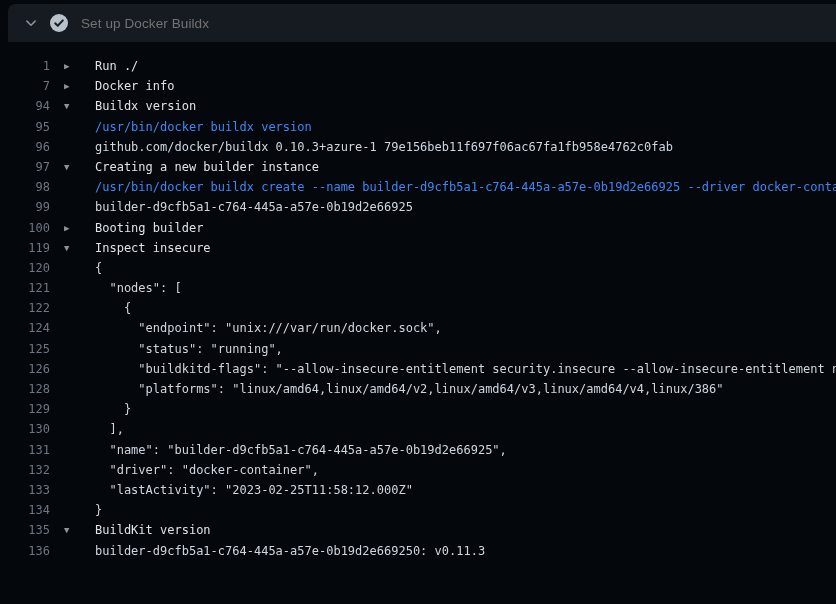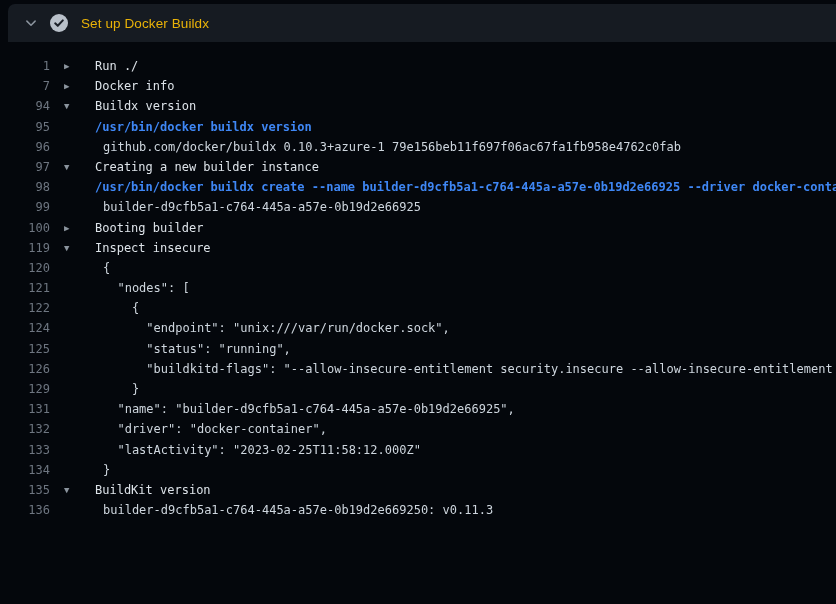--- a/index.html
+++ b/index.html
@@ -21,7 +21,7 @@
   .chev { display:flex; align-items:center; margin-right:13px; }
   .status { display:flex; align-items:center; margin-right:13px; }
   .title {
-    color:#eab308; font-size:13.5px; letter-spacing:0.1px;
+    color:#737373; font-size:13.5px; letter-spacing:0.1px;
   }
   .log {
     position:absolute; top:56px; left:0; right:0;

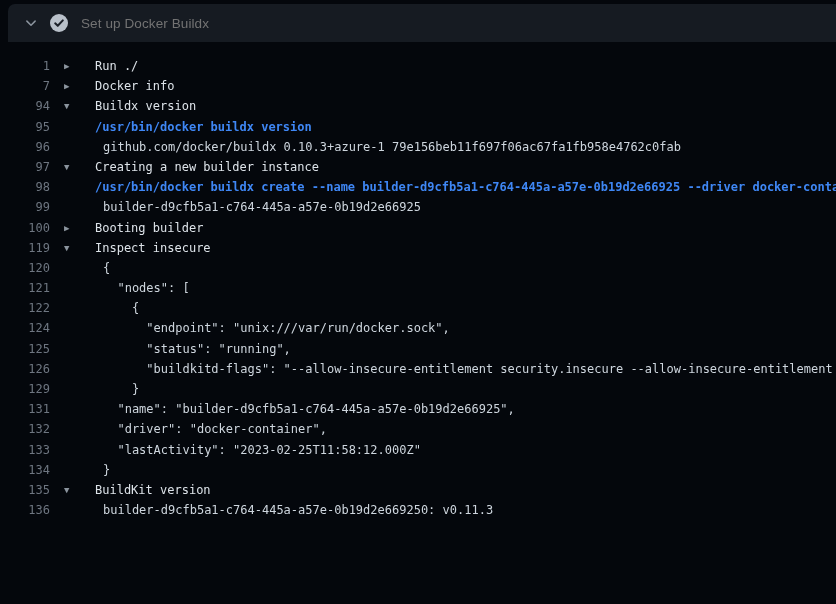--- a/index.html
+++ b/index.html
@@ -44,7 +44,7 @@
   .text { flex:none;padding-left:15px; }
   .row.group-collapsed .text, .row.group-expanded .text { color: var(--group-text, #dde3e9); }
   .row.output .text { color: var(--output-text, #ced6de); margin-left: 8px; }
-  .row.command .text { color: var(--command, #3f87f5); font-weight: bold; }
+  .row.command .text { color: var(--command, #3f87f5); }
   .row.group-collapsed, .row.group-expanded { cursor:pointer; }
 </style>
 </head>

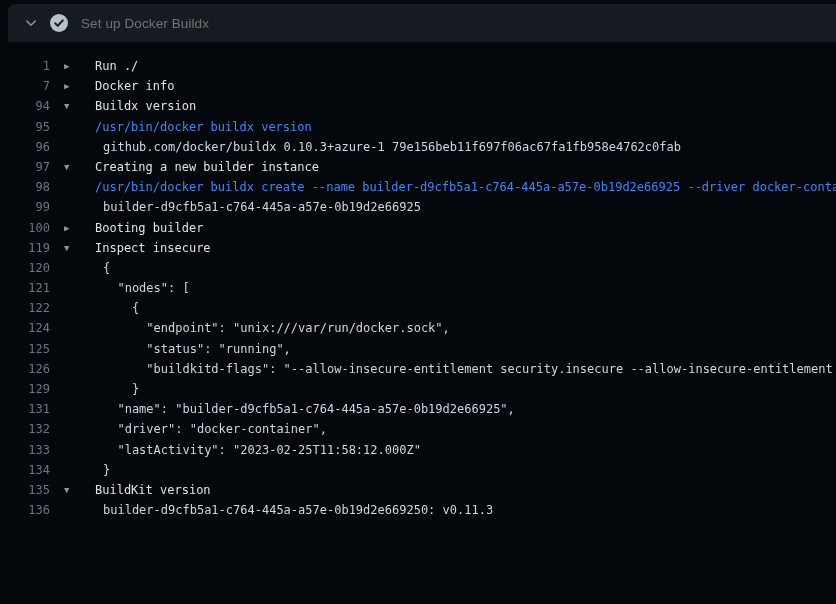--- a/index.html
+++ b/index.html
@@ -43,7 +43,7 @@
   }
   .text { flex:none;padding-left:15px; }
   .row.group-collapsed .text, .row.group-expanded .text { color: var(--group-text, #dde3e9); }
-  .row.output .text { color: var(--output-text, #ced6de); margin-left: 8px; }
+  .row.output .text { color: var(--output-text, #ced6de); }
   .row.command .text { color: var(--command, #3f87f5); }
   .row.group-collapsed, .row.group-expanded { cursor:pointer; }
 </style>

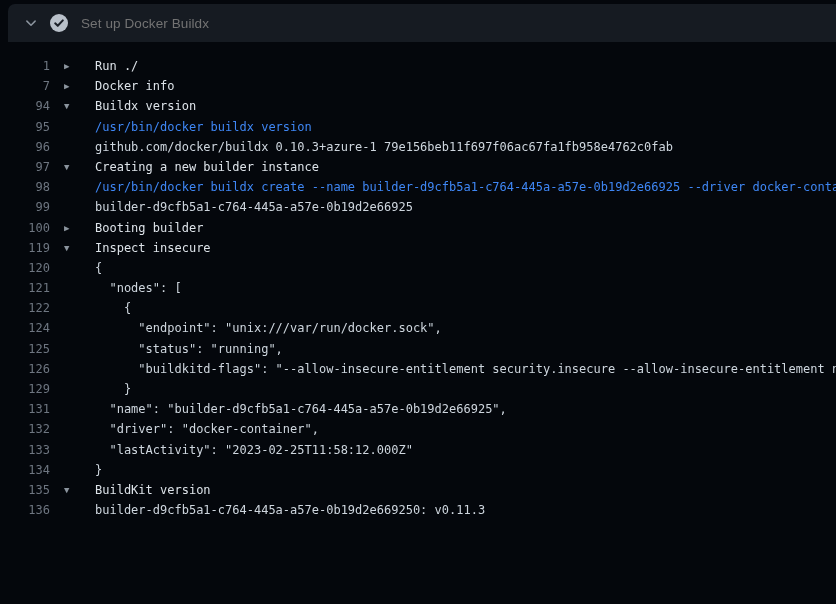--- a/index.html
+++ b/index.html
@@ -84,6 +84,7 @@
       <div class="row output"><span class="num">124</span><span class="arrow"></span><span class="text">      "endpoint": "unix:///var/run/docker.sock",</span></div>
       <div class="row output"><span class="num">125</span><span class="arrow"></span><span class="text">      "status": "running",</span></div>
       <div class="row output"><span class="num">126</span><span class="arrow"></span><span class="text">      "buildkitd-flags": "--allow-insecure-entitlement security.insecure --allow-insecure-entitlement network.host",</span></div>
+      <div class="row output"><span class="num">128</span><span class="arrow"></span><span class="text">      "platforms": "linux/amd64,linux/amd64/v2,linux/amd64/v3,linux/amd64/v4,linux/386"</span></div>
       <div class="row output"><span class="num">129</span><span class="arrow"></span><span class="text">    }</span></div>
       <div class="row output"><span class="num">131</span><span class="arrow"></span><span class="text">  "name": "builder-d9cfb5a1-c764-445a-a57e-0b19d2e66925",</span></div>
       <div class="row output"><span class="num">132</span><span class="arrow"></span><span class="text">  "driver": "docker-container",</span></div>

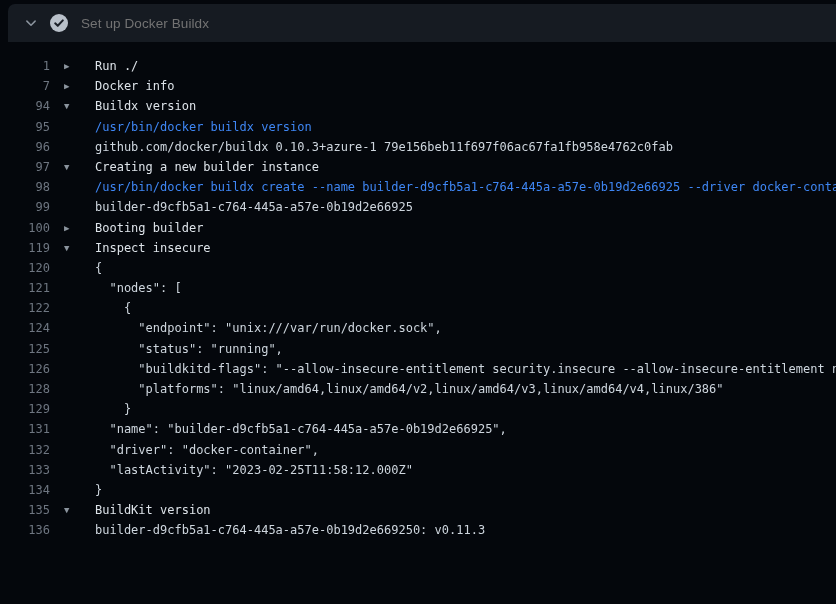--- a/index.html
+++ b/index.html
@@ -86,6 +86,7 @@
       <div class="row output"><span class="num">126</span><span class="arrow"></span><span class="text">      "buildkitd-flags": "--allow-insecure-entitlement security.insecure --allow-insecure-entitlement network.host",</span></div>
       <div class="row output"><span class="num">128</span><span class="arrow"></span><span class="text">      "platforms": "linux/amd64,linux/amd64/v2,linux/amd64/v3,linux/amd64/v4,linux/386"</span></div>
       <div class="row output"><span class="num">129</span><span class="arrow"></span><span class="text">    }</span></div>
+      <div class="row output"><span class="num">130</span><span class="arrow"></span><span class="text">  ],</span></div>
       <div class="row output"><span class="num">131</span><span class="arrow"></span><span class="text">  "name": "builder-d9cfb5a1-c764-445a-a57e-0b19d2e66925",</span></div>
       <div class="row output"><span class="num">132</span><span class="arrow"></span><span class="text">  "driver": "docker-container",</span></div>
       <div class="row output"><span class="num">133</span><span class="arrow"></span><span class="text">  "lastActivity": "2023-02-25T11:58:12.000Z"</span></div>

